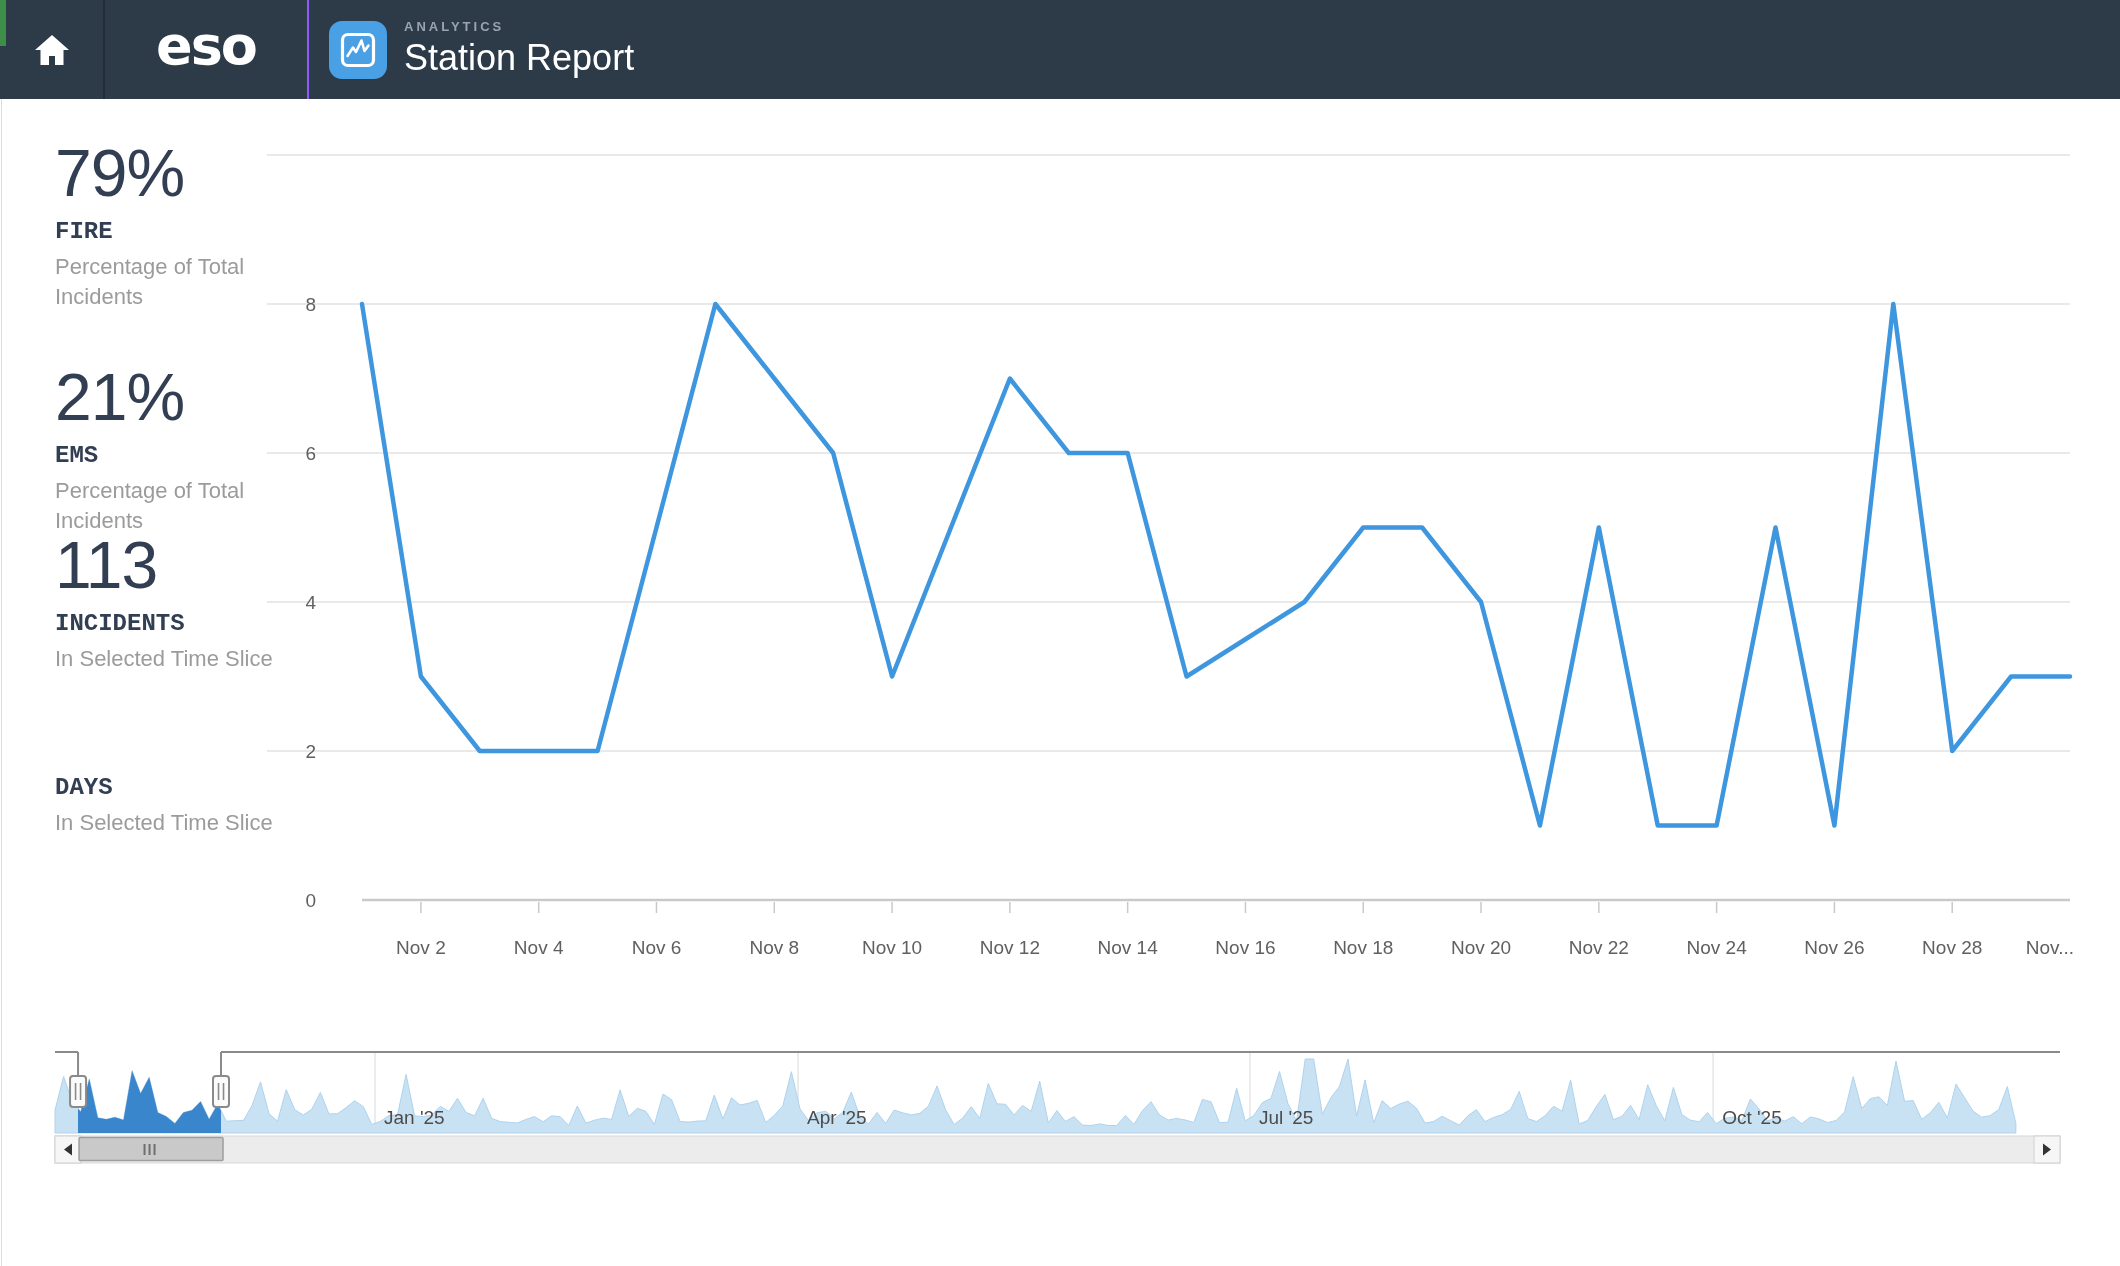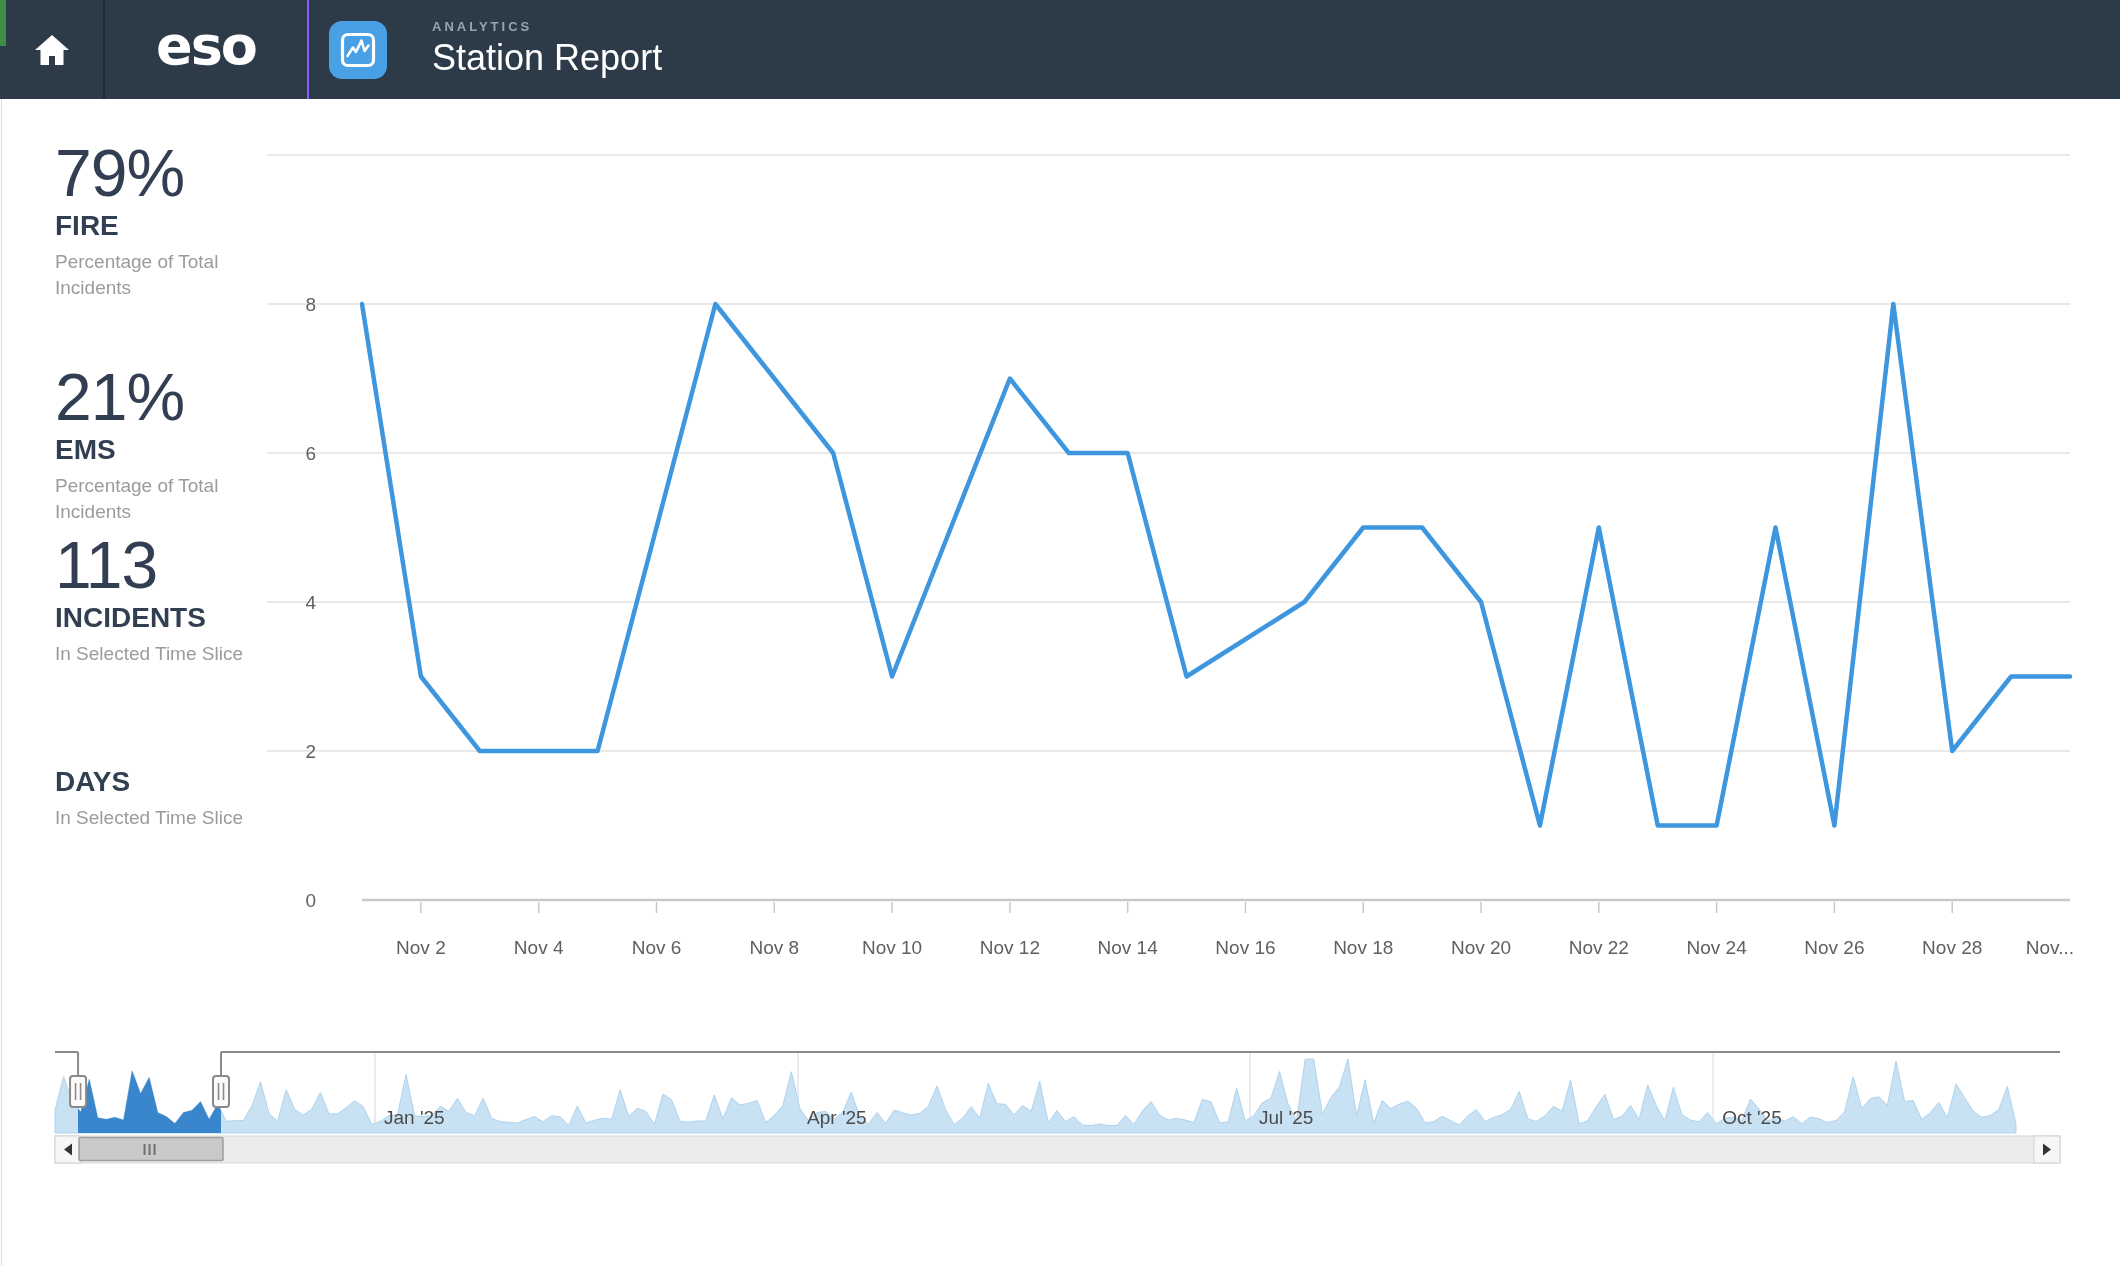--- a/index.html
+++ b/index.html
@@ -13,7 +13,7 @@
   .nav-brand{width:202px;border-right:2px solid #8b5cf6;cursor:pointer;}
   .brand-text{color:#fff;font-family:"DejaVu Sans",sans-serif;font-weight:800;
               font-size:54px;letter-spacing:-2px;line-height:1;padding-bottom:8px;}
-  .nav-app{display:flex;align-items:center;padding-left:20px;gap:28px;}
+  .nav-app{display:flex;align-items:center;padding-left:20px;}
   .app-icon{width:58px;height:58px;border-radius:13px;background:#4aa0e4;
             display:flex;align-items:center;justify-content:center;}
   .app-text{margin-left:17px;display:flex;flex-direction:column;justify-content:center;}

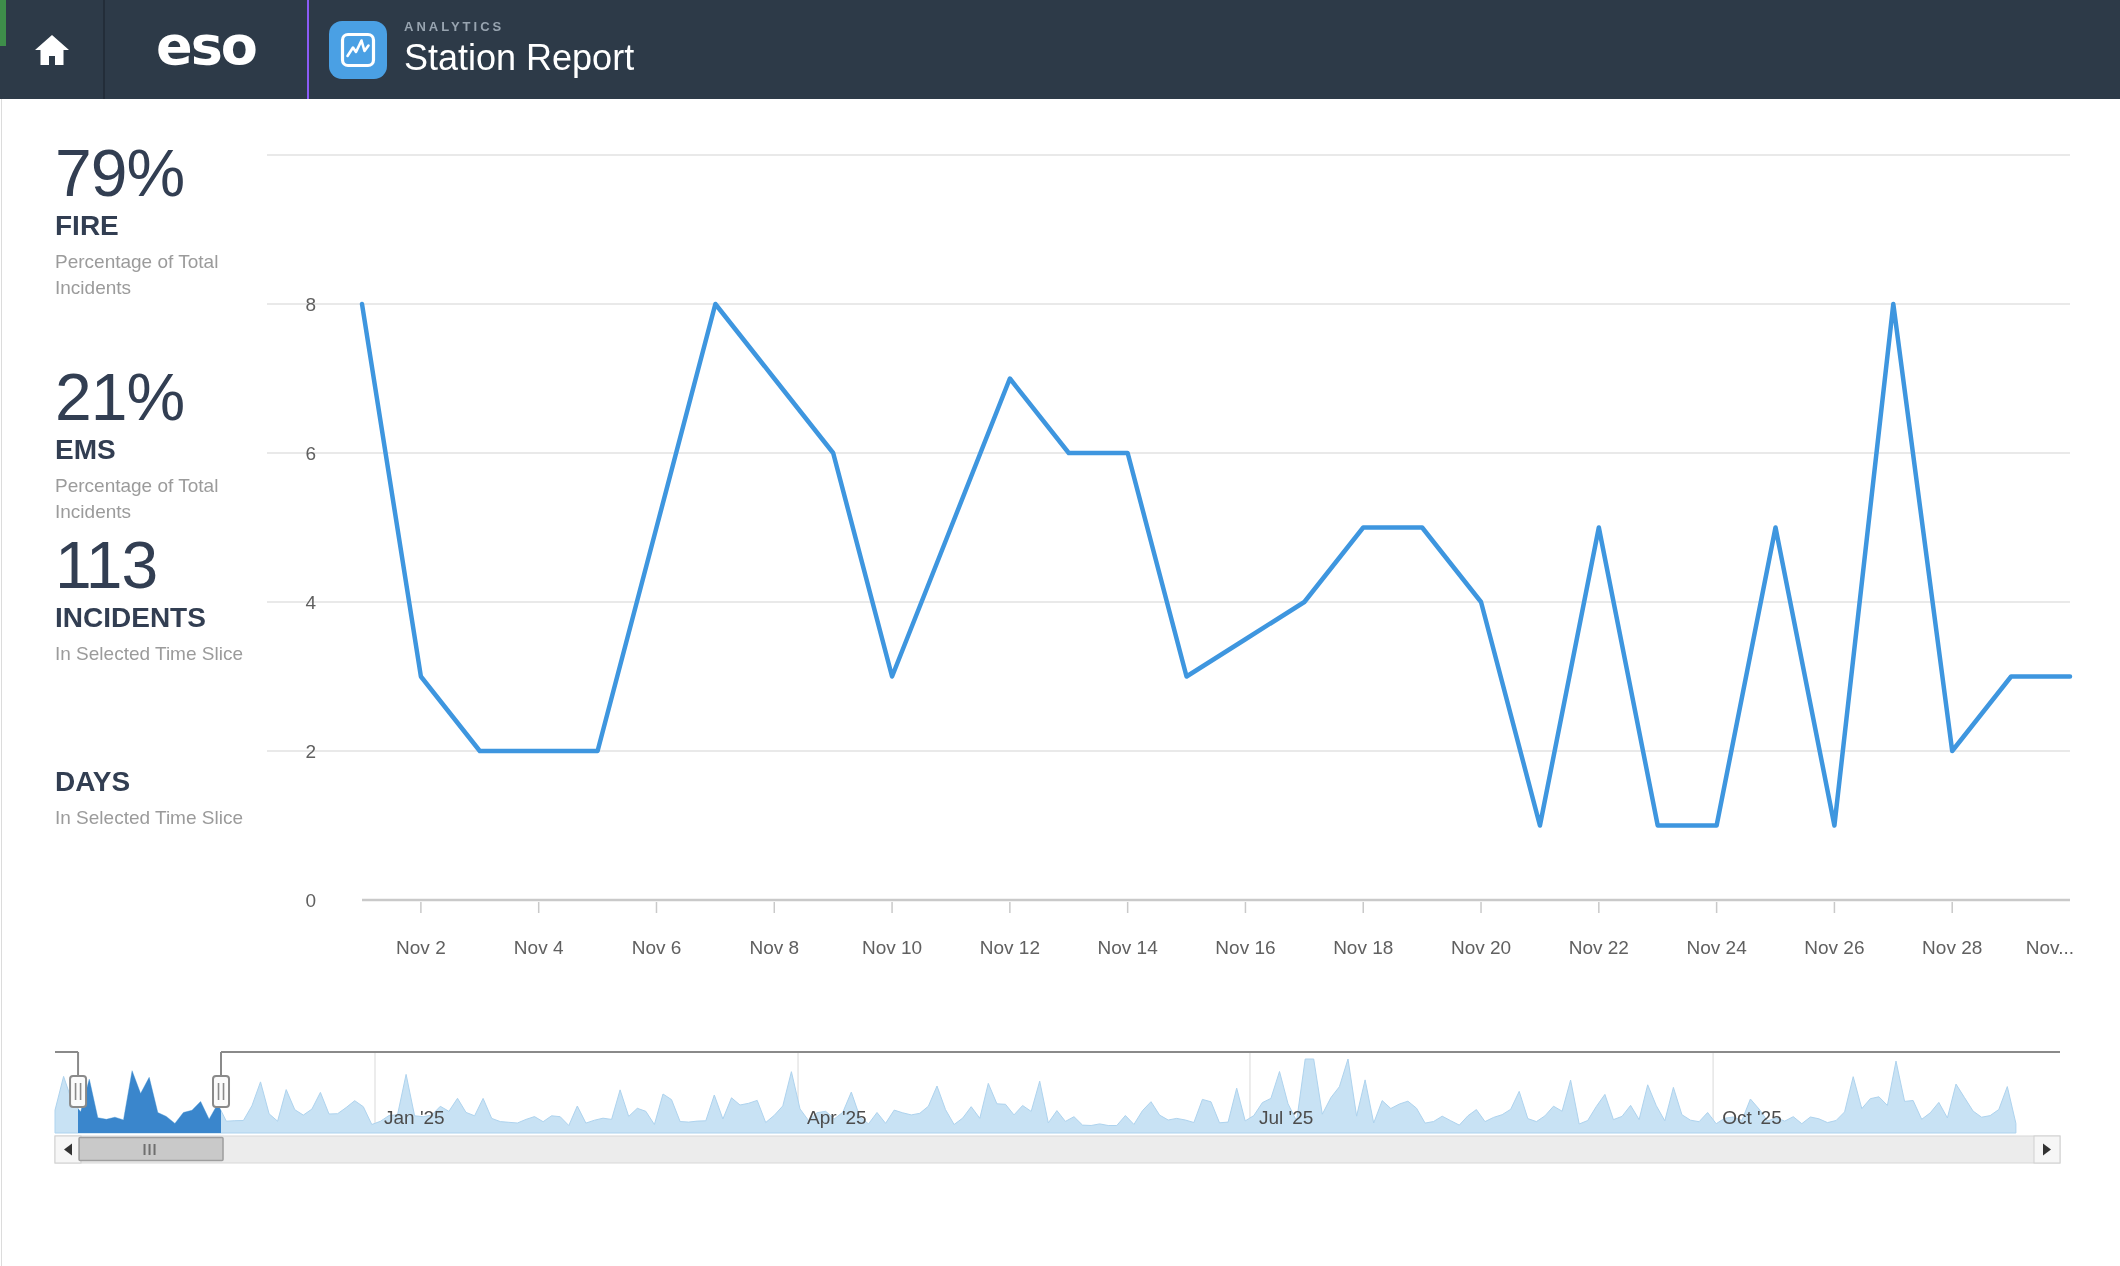--- a/index.html
+++ b/index.html
@@ -24,7 +24,7 @@
   
   .stat{position:absolute;left:55px;width:235px;}
   .stat-value{font-size:66px;font-weight:400;color:#323e52;letter-spacing:-1px;line-height:1;}
-  .stat-label{margin-top:4px;font-size:28px;font-weight:700;color:#323e52;}
+  .stat-label{margin-top:12px;font-size:24px;font-weight:700;color:#323e52;font-family:Liberation Mono, monospace;}
   .stat-sub{margin-top:7px;font-size:19px;color:#9b9b9b;line-height:1.35;}
   svg text{font-family:"Liberation Sans",sans-serif;}
   .viz{position:absolute;left:0;top:0;}

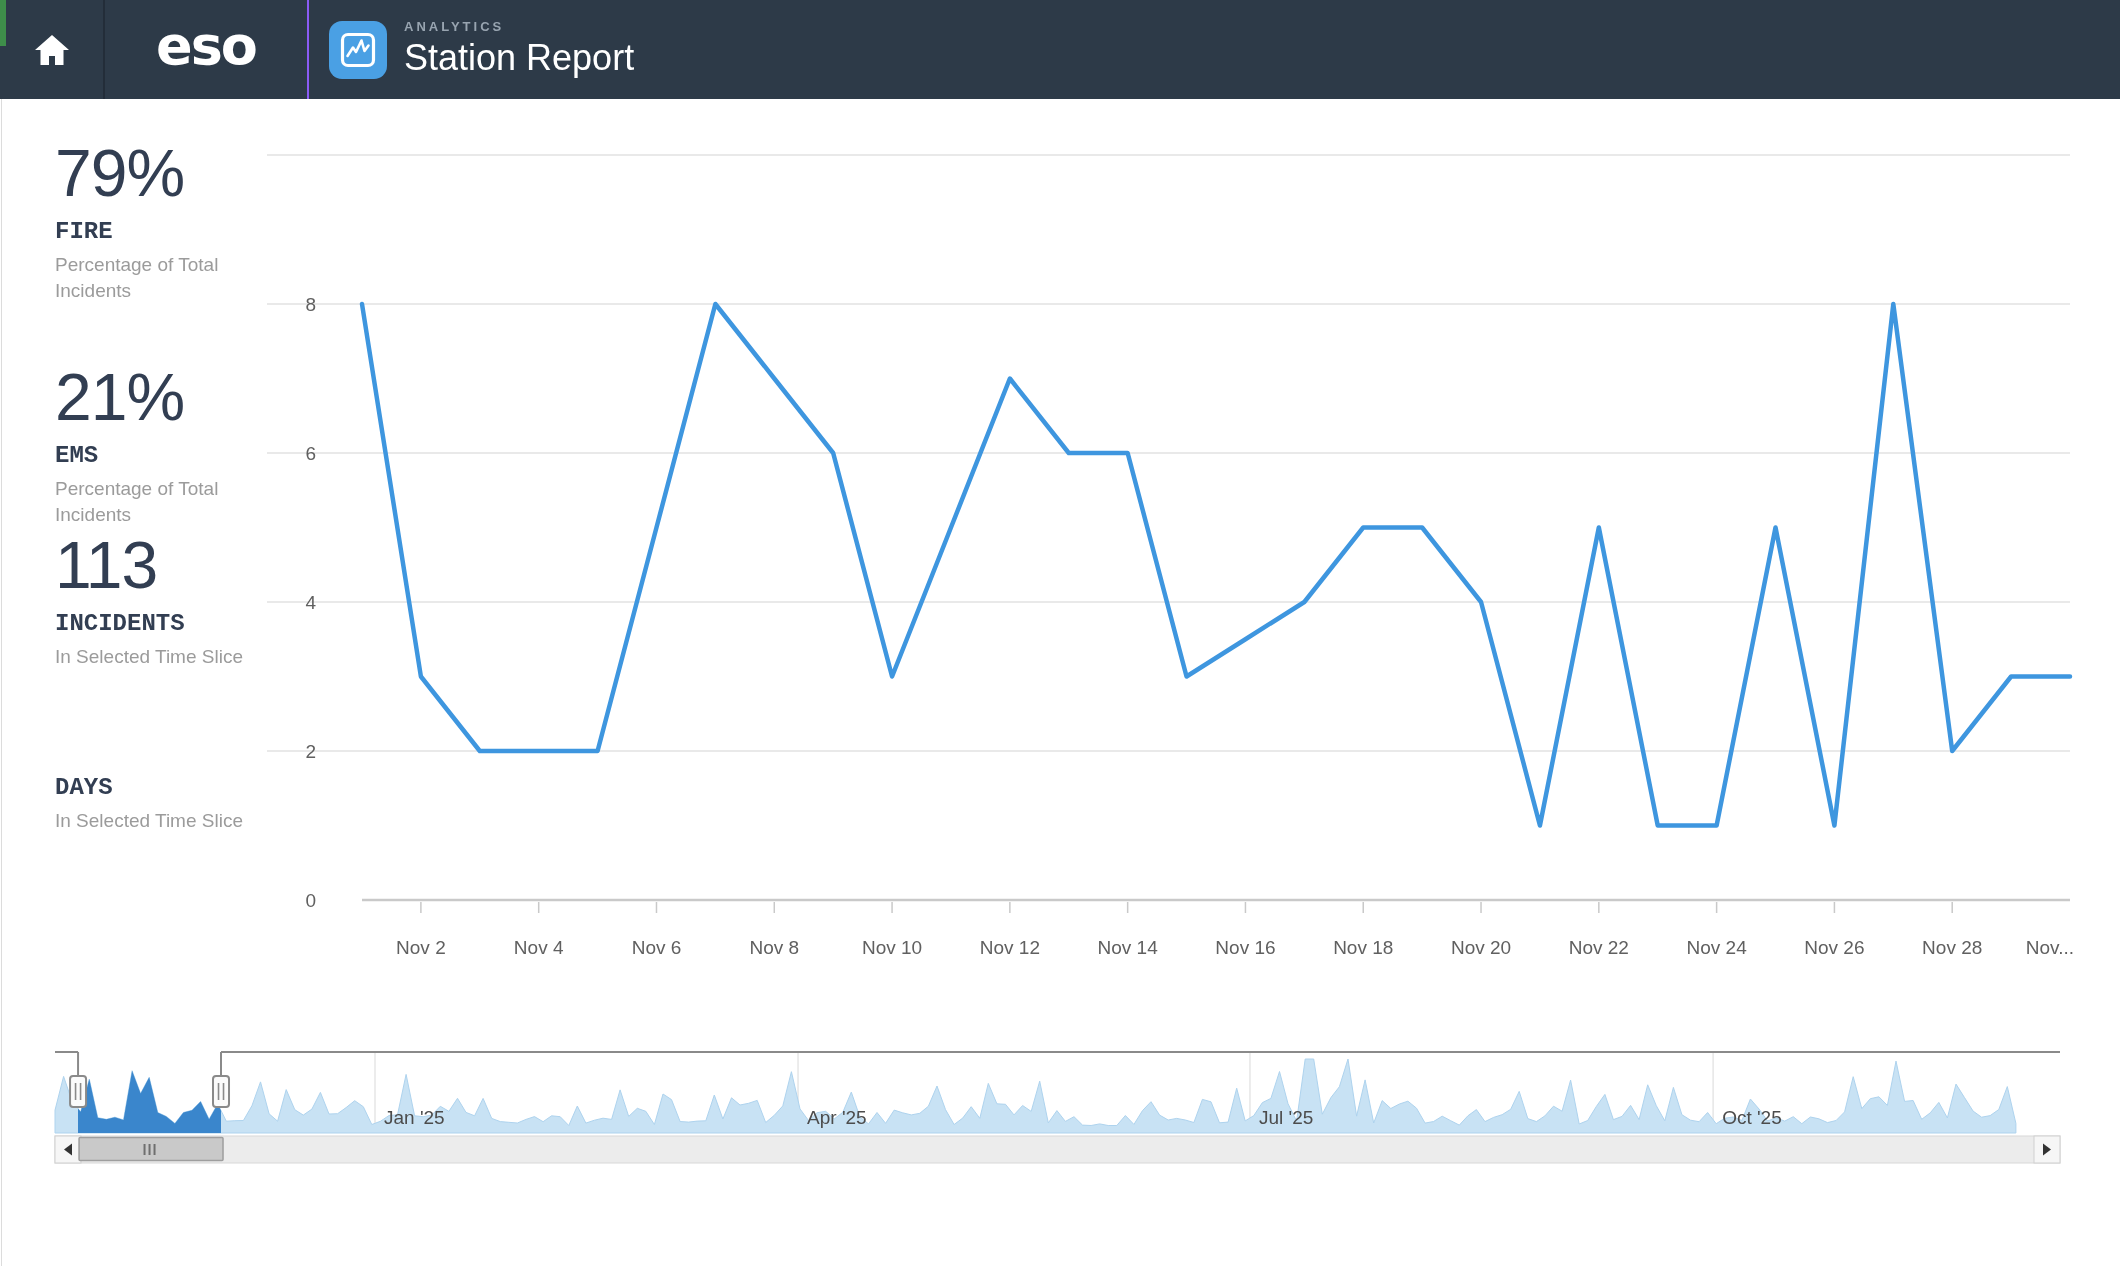--- a/index.html
+++ b/index.html
@@ -25,7 +25,7 @@
   .stat{position:absolute;left:55px;width:235px;}
   .stat-value{font-size:66px;font-weight:400;color:#323e52;letter-spacing:-1px;line-height:1;}
   .stat-label{margin-top:12px;font-size:24px;font-weight:700;color:#323e52;font-family:Liberation Mono, monospace;}
-  .stat-sub{margin-top:7px;font-size:19px;color:#9b9b9b;line-height:1.35;}
+  .stat-sub{margin-top:7px;font-size:22px;color:#9b9b9b;line-height:1.35;}
   svg text{font-family:"Liberation Sans",sans-serif;}
   .viz{position:absolute;left:0;top:0;}
 </style>

